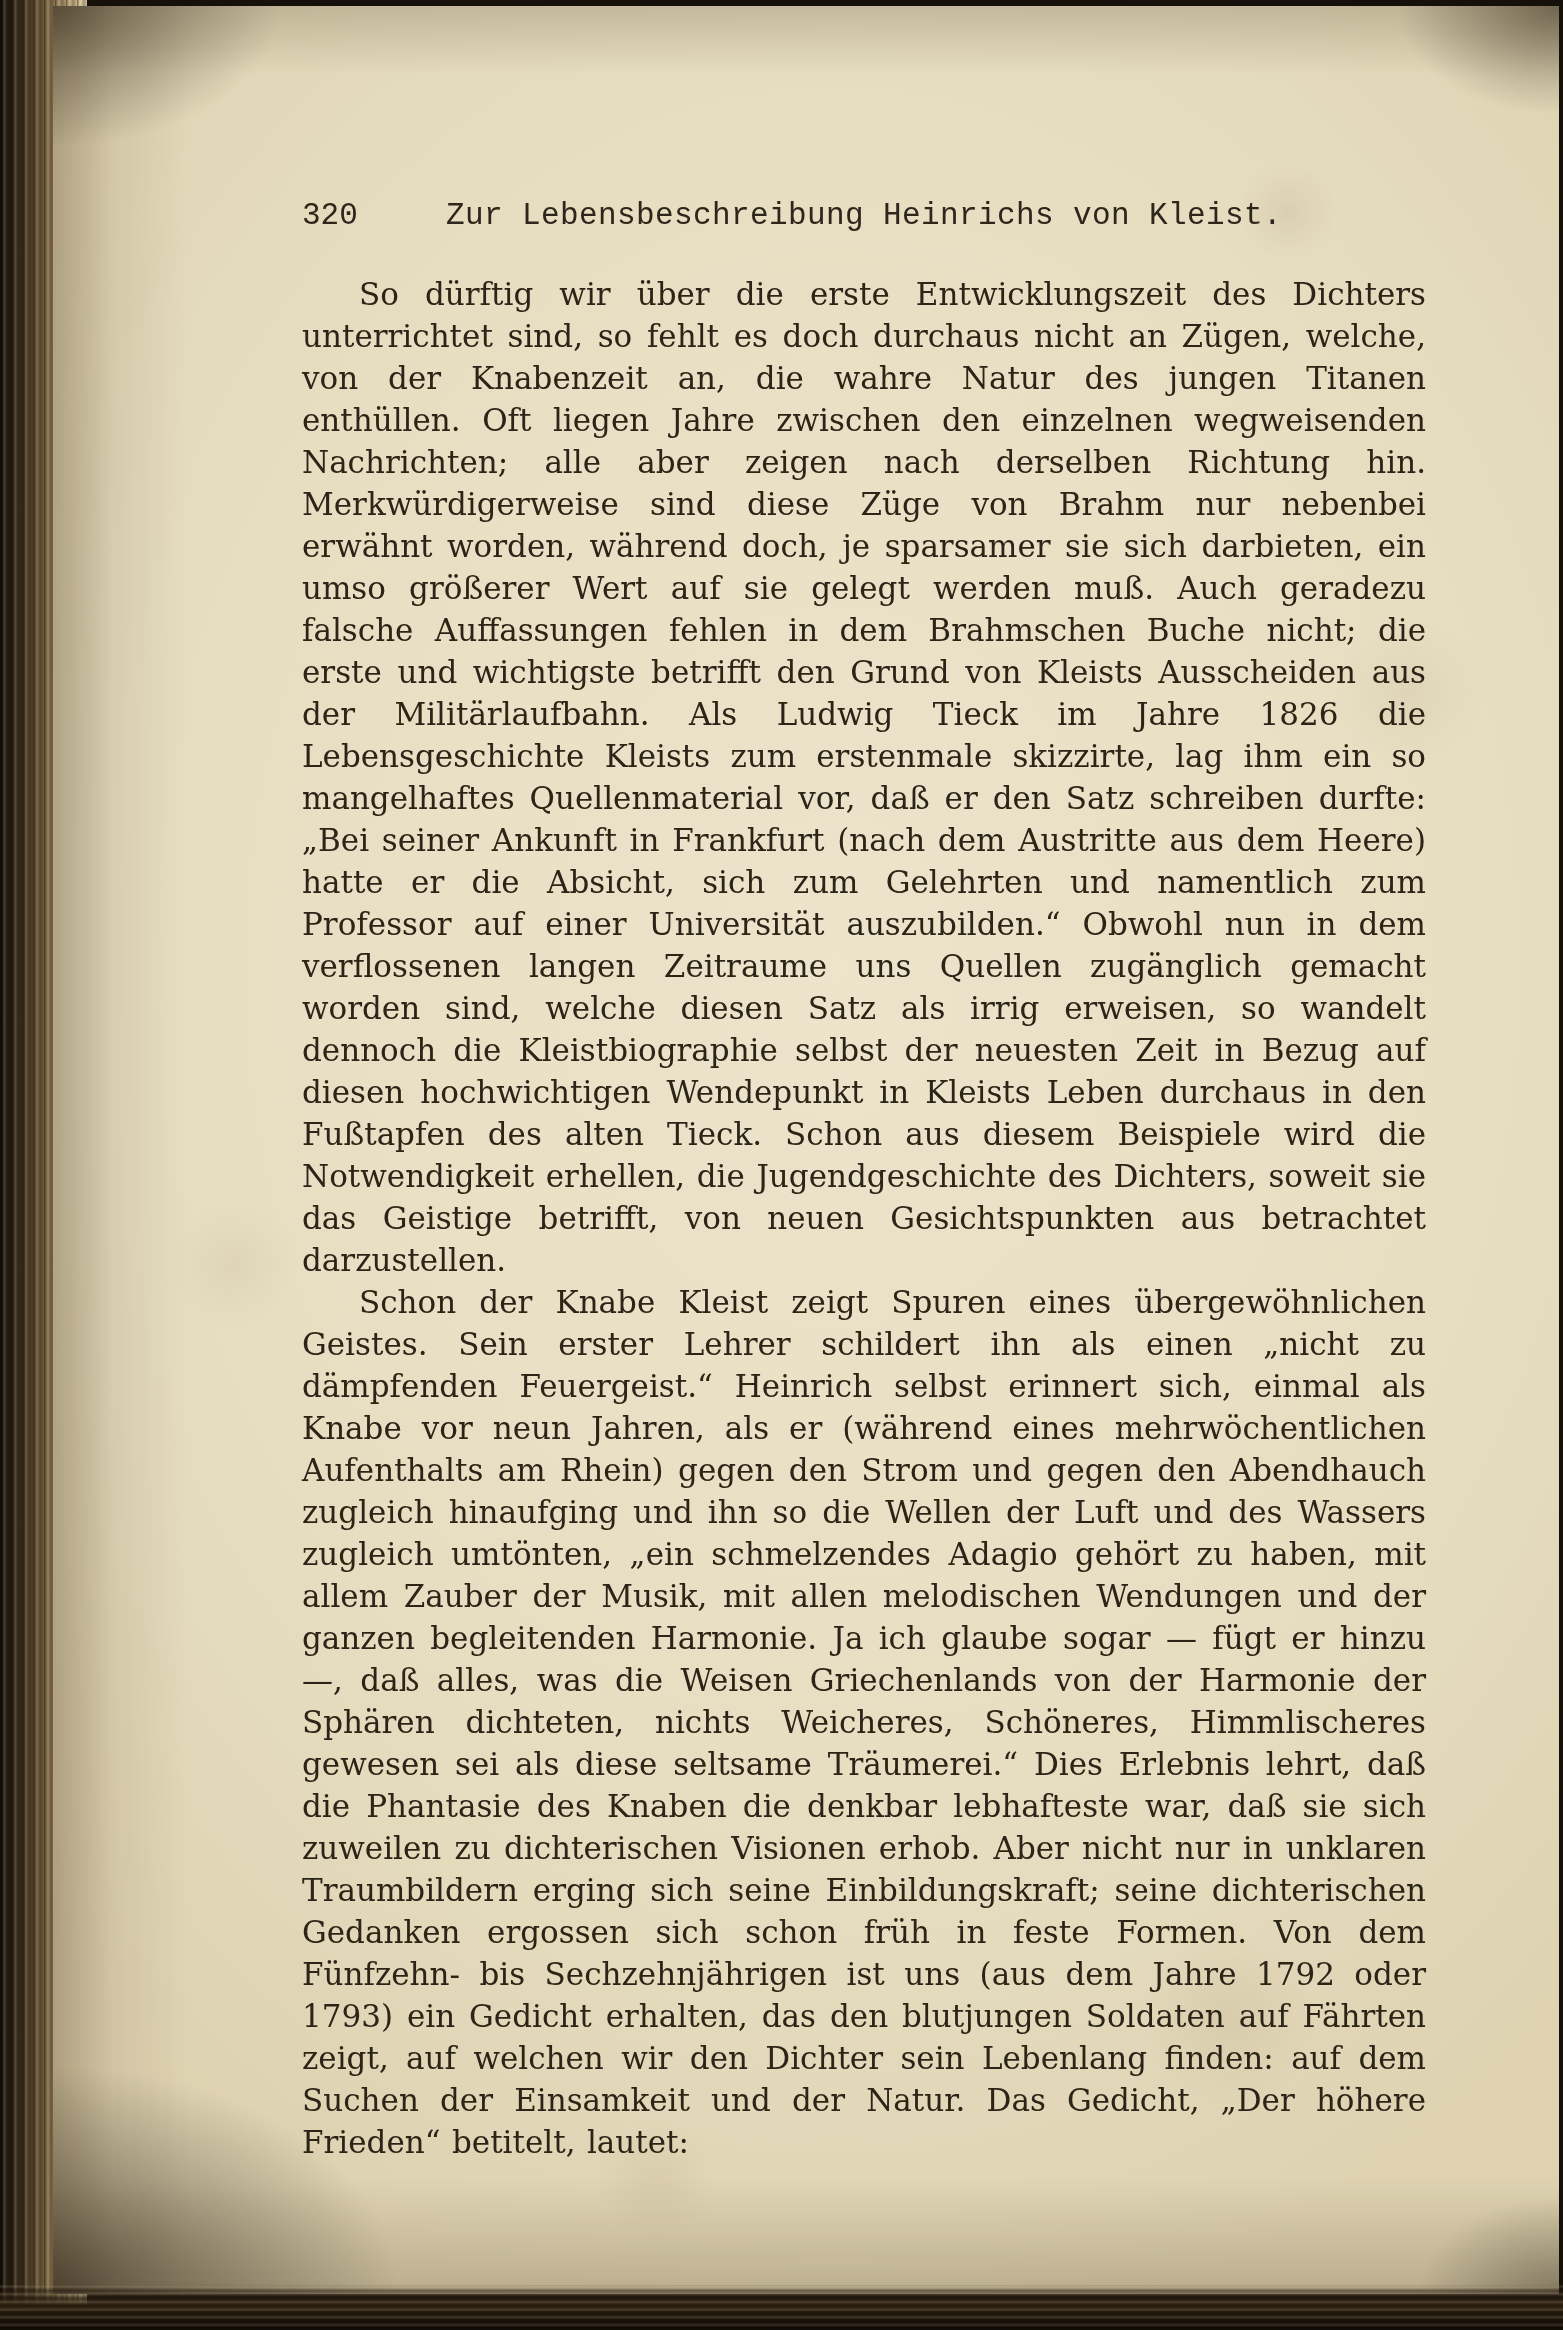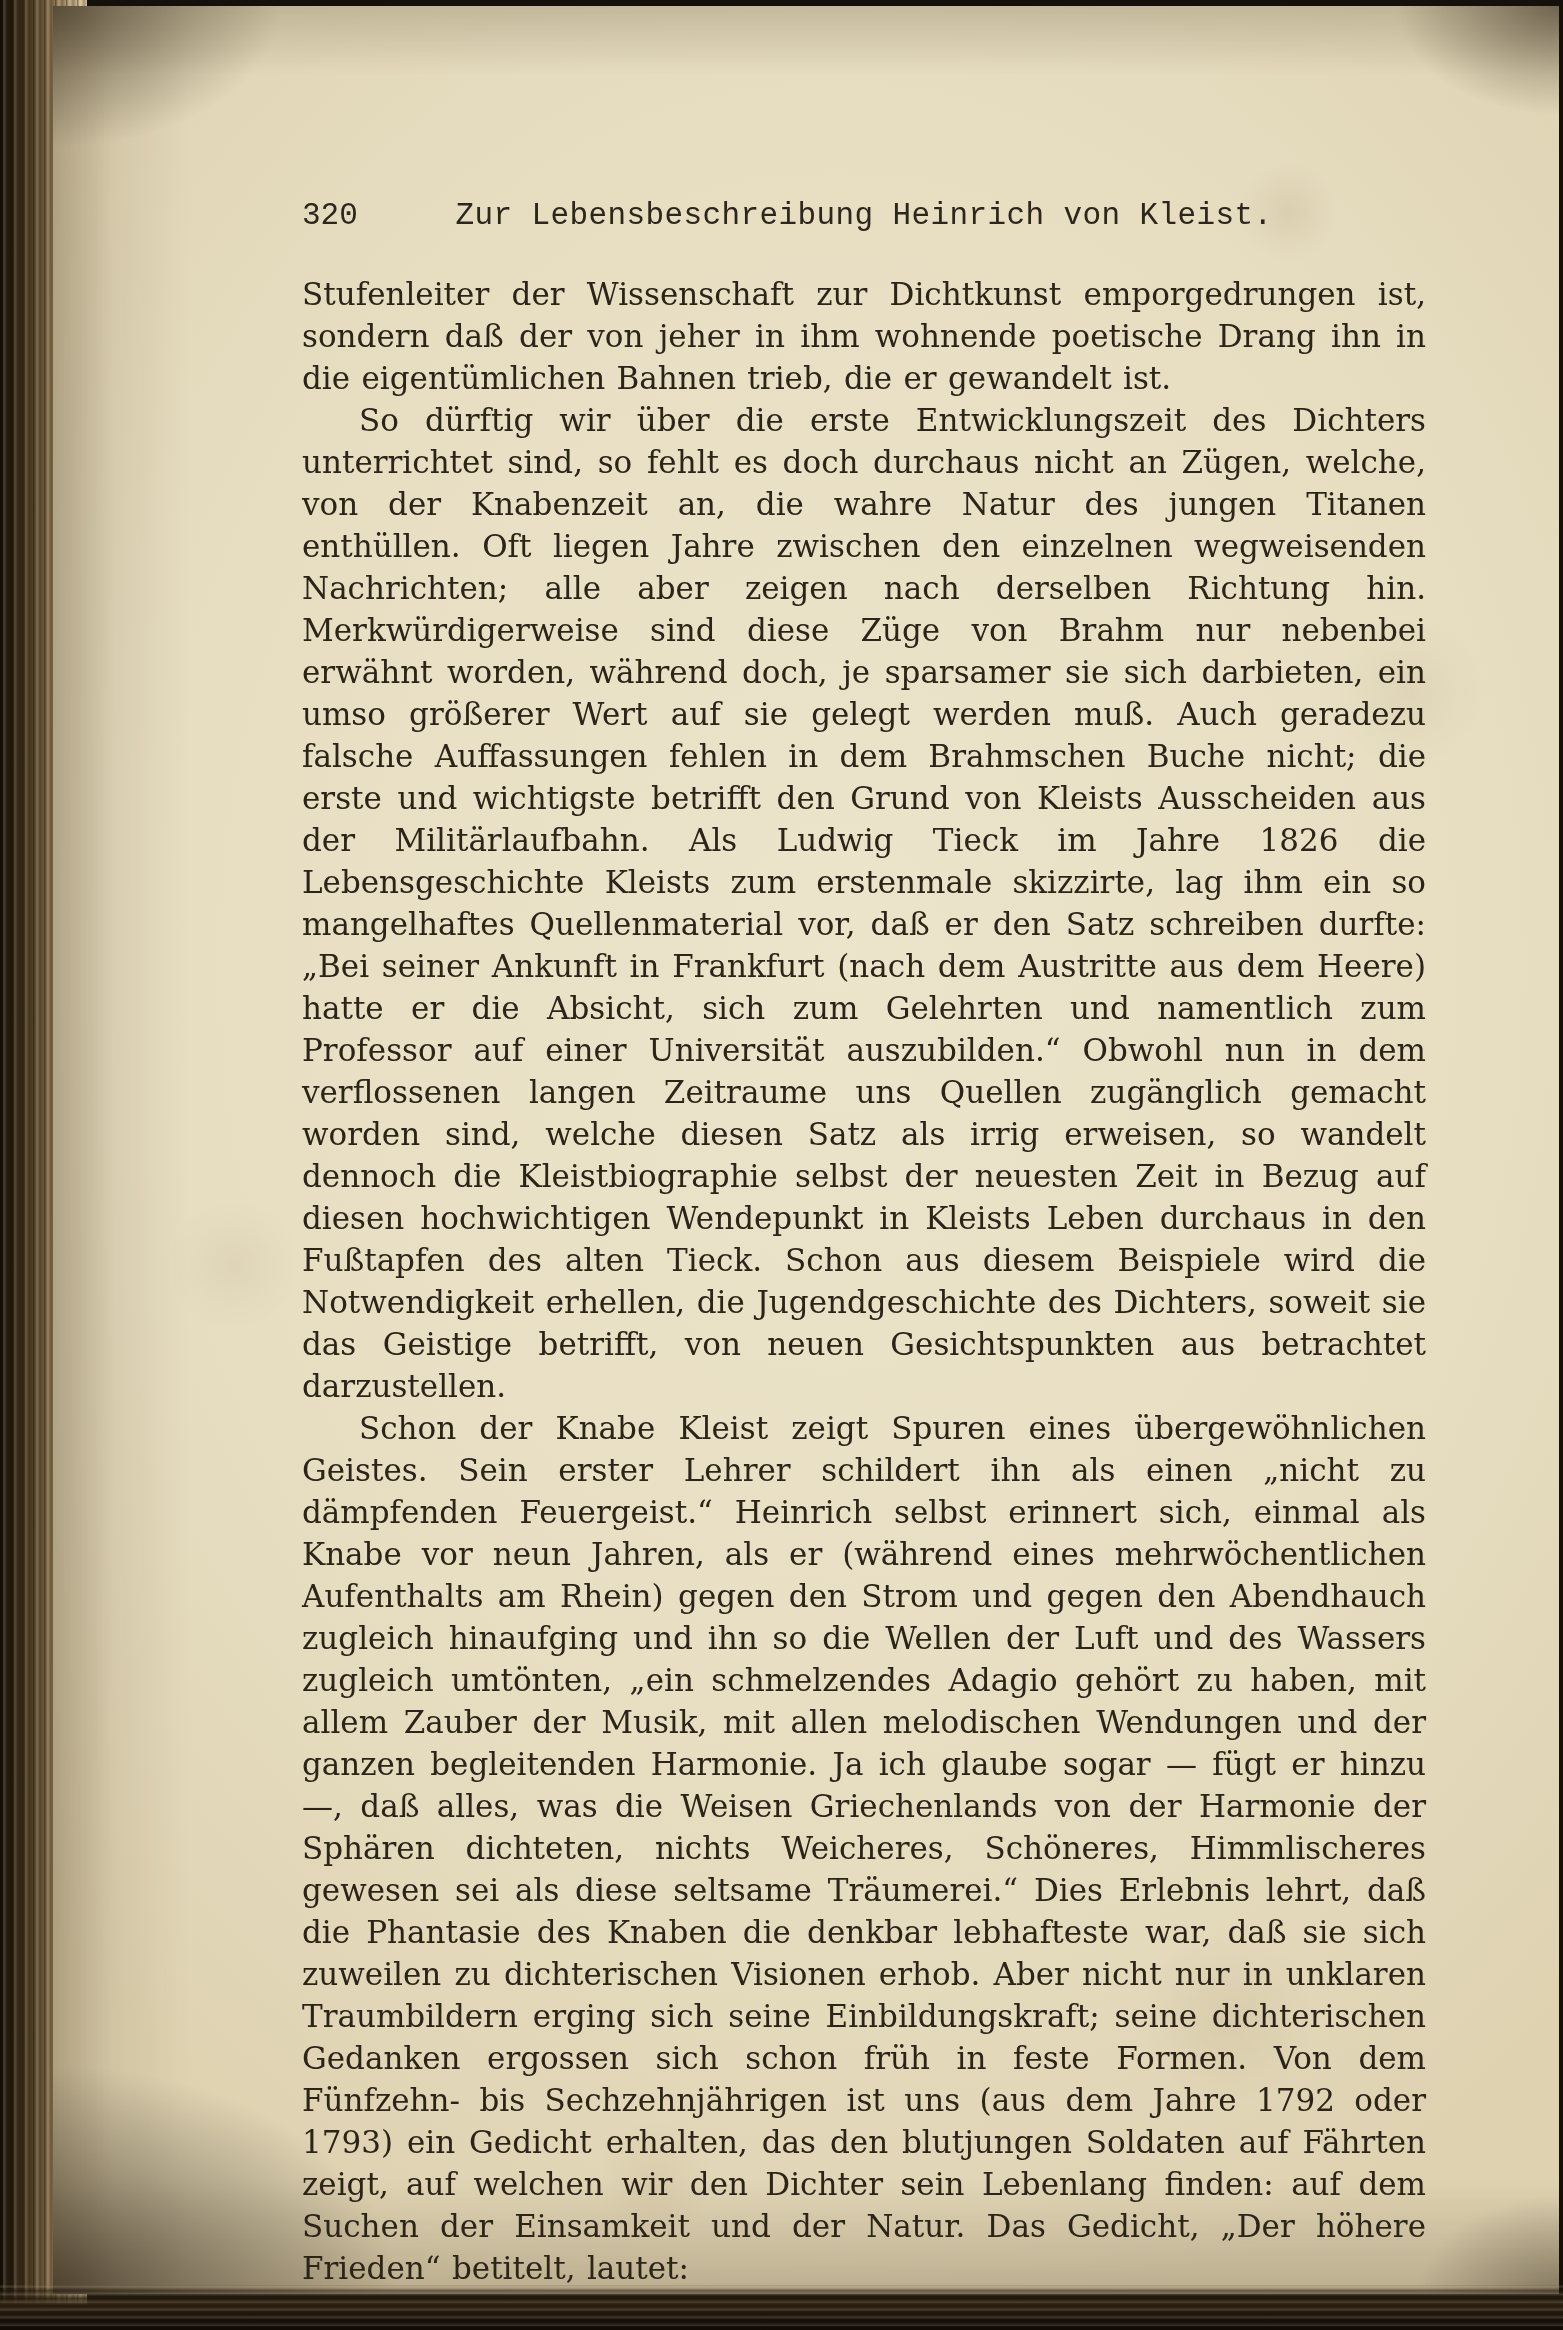--- a/index.html
+++ b/index.html
@@ -124,7 +124,7 @@
 
 <div class="running-header">
   <span class="page-number">320</span>
-  <span class="header-title">Zur Lebensbeschreibung Heinrich von Kleist.</span>
+  <span class="header-title">Zur Lebensbeschreibung Heinrichs von Kleist.</span>
 </div>
 
 <div class="text-block">

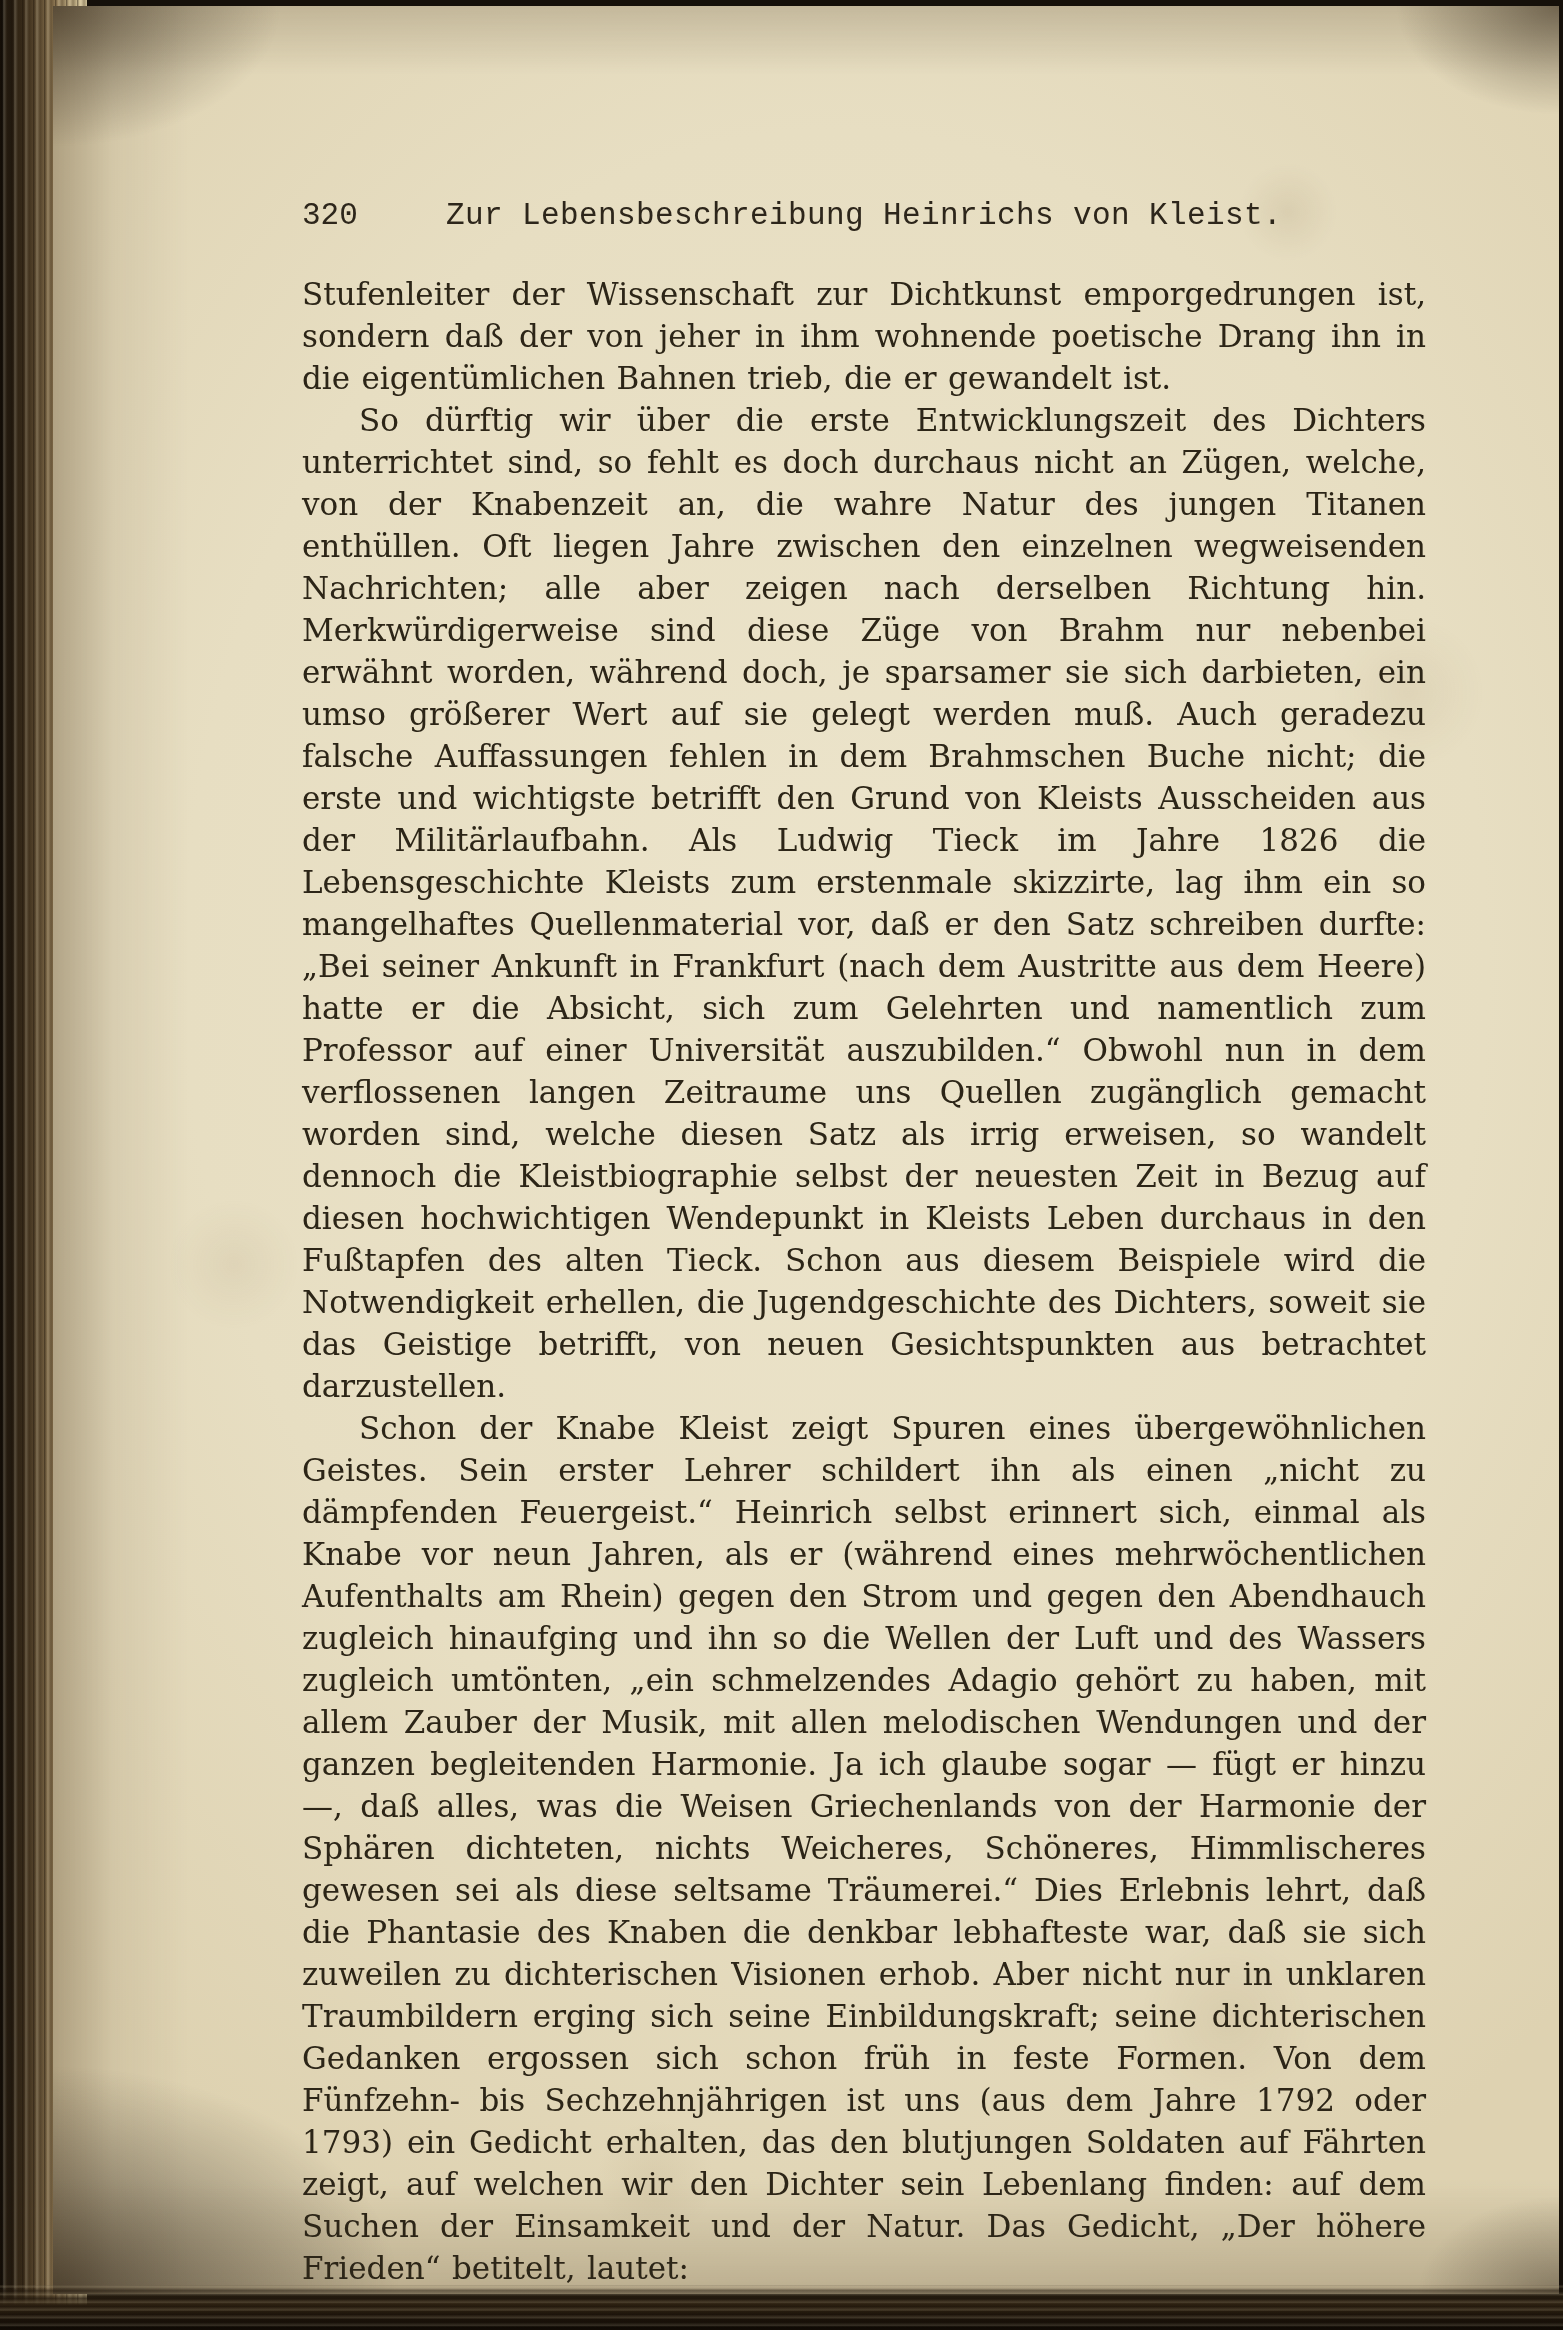--- a/index.html
+++ b/index.html
@@ -128,7 +128,6 @@
 </div>
 
 <div class="text-block">
-  <p>Stufenleiter der Wissenschaft zur Dichtkunst emporgedrungen ist, sondern daß der von jeher in ihm wohnende poetische Drang ihn in die eigentümlichen Bahnen trieb, die er gewandelt ist.</p>
   <p class="indent">So dürftig wir über die erste Entwicklungszeit des Dichters unterrichtet sind, so fehlt es doch durchaus nicht an Zügen, welche, von der Knabenzeit an, die wahre Natur des jungen Titanen enthüllen. Oft liegen Jahre zwischen den einzelnen wegweisenden Nachrichten; alle aber zeigen nach derselben Richtung hin. Merkwürdigerweise sind diese Züge von Brahm nur nebenbei erwähnt worden, während doch, je sparsamer sie sich darbieten, ein umso größerer Wert auf sie gelegt werden muß. Auch geradezu falsche Auffassungen fehlen in dem Brahmschen Buche nicht; die erste und wichtigste betrifft den Grund von Kleists Ausscheiden aus der Militärlaufbahn. Als Ludwig Tieck im Jahre 1826 die Lebensgeschichte Kleists zum erstenmale skizzirte, lag ihm ein so mangelhaftes Quellenmaterial vor, daß er den Satz schreiben durfte: „Bei seiner Ankunft in Frankfurt (nach dem Austritte aus dem Heere) hatte er die Absicht, sich zum Gelehrten und namentlich zum Professor auf einer Universität auszubilden.“ Obwohl nun in dem verflossenen langen Zeitraume uns Quellen zugänglich gemacht worden sind, welche diesen Satz als irrig erweisen, so wandelt dennoch die Kleistbiographie selbst der neuesten Zeit in Bezug auf diesen hochwichtigen Wendepunkt in Kleists Leben durchaus in den Fußtapfen des alten Tieck. Schon aus diesem Beispiele wird die Notwendigkeit erhellen, die Jugendgeschichte des Dichters, soweit sie das Geistige betrifft, von neuen Gesichtspunkten aus betrachtet darzustellen.</p>
   <p class="indent">Schon der Knabe Kleist zeigt Spuren eines übergewöhnlichen Geistes. Sein erster Lehrer schildert ihn als einen „nicht zu dämpfenden Feuergeist.“ Heinrich selbst erinnert sich, einmal als Knabe vor neun Jahren, als er (während eines mehrwöchentlichen Aufenthalts am Rhein) gegen den Strom und gegen den Abendhauch zugleich hinaufging und ihn so die Wellen der Luft und des Wassers zugleich umtönten, „ein schmelzendes Adagio gehört zu haben, mit allem Zauber der Musik, mit allen melodischen Wendungen und der ganzen begleitenden Harmonie. Ja ich glaube sogar — fügt er hinzu —, daß alles, was die Weisen Griechenlands von der Harmonie der Sphären dichteten, nichts Weicheres, Schöneres, Himmlischeres gewesen sei als diese seltsame Träumerei.“ Dies Erlebnis lehrt, daß die Phantasie des Knaben die denkbar lebhafteste war, daß sie sich zuweilen zu dichterischen Visionen erhob. Aber nicht nur in unklaren Traumbildern erging sich seine Einbildungskraft; seine dichterischen Gedanken ergossen sich schon früh in feste Formen. Von dem Fünfzehn- bis Sechzehnjährigen ist uns (aus dem Jahre 1792 oder 1793) ein Gedicht erhalten, das den blutjungen Soldaten auf Fährten zeigt, auf welchen wir den Dichter sein Lebenlang finden: auf dem Suchen der Einsamkeit und der Natur. Das Gedicht, „Der höhere Frieden“ betitelt, lautet:</p>
 </div>

